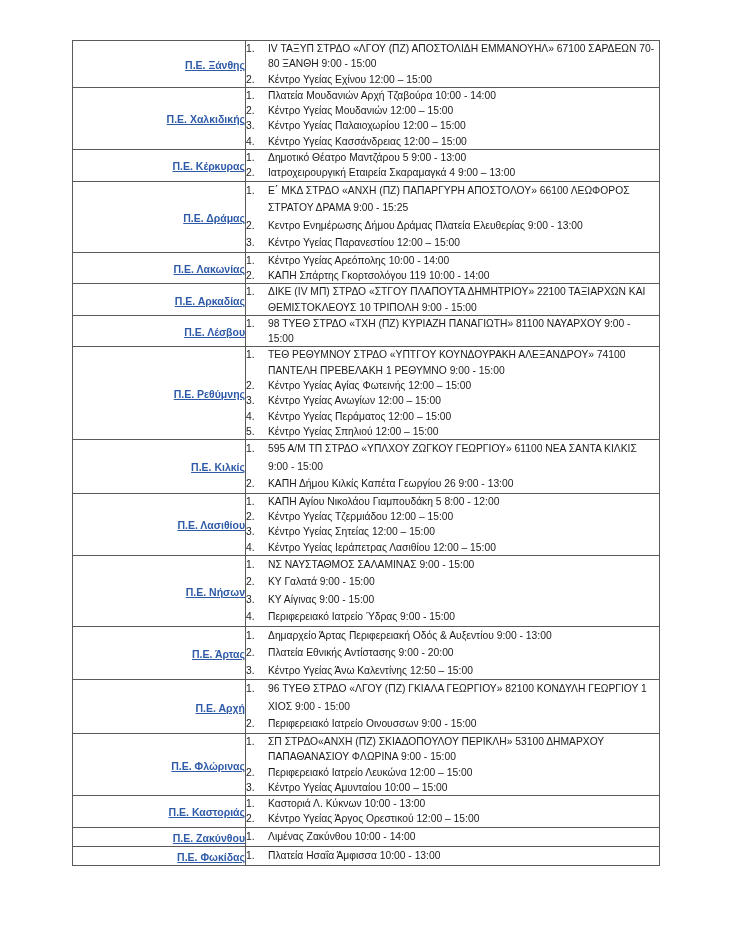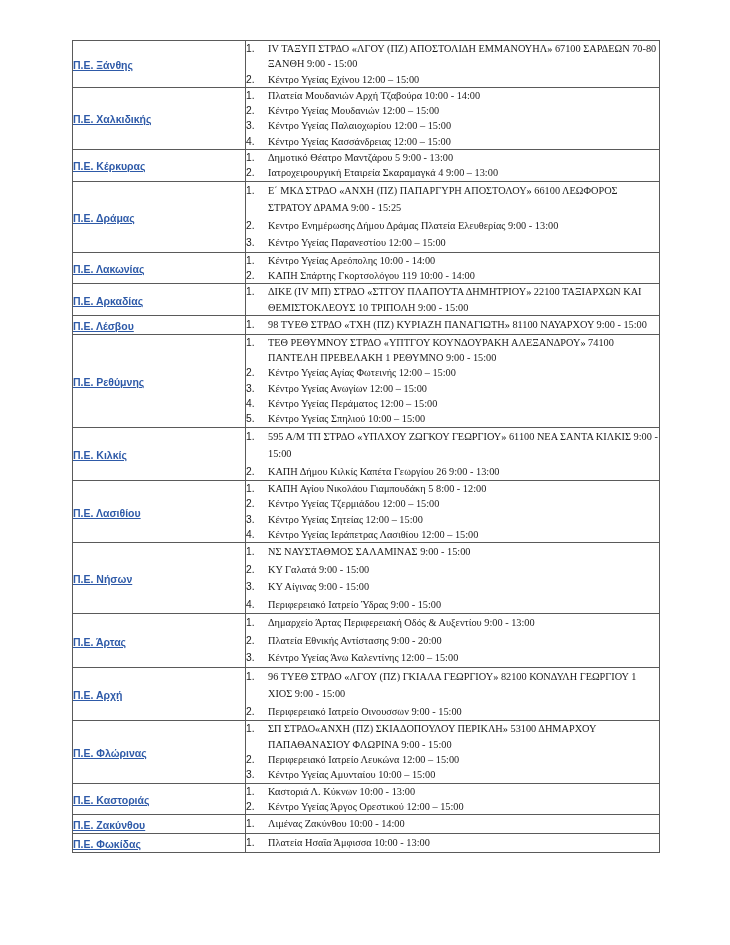--- a/index.html
+++ b/index.html
@@ -14,7 +14,7 @@
   ol.items { margin: 0; padding: 0; list-style: none; }
   ol.items li { display: flex; font-size: 10.3px; line-height: 15.3px; }
   ol.items li .num { width: 22px; flex: 0 0 22px; }
-  ol.items li .txt { flex: 1; font-family: Liberation Serif, serif; }
+  ol.items li .txt { flex: 1; }
   ol.items.loose li { line-height: 17.5px; }
 </style>
 </head>

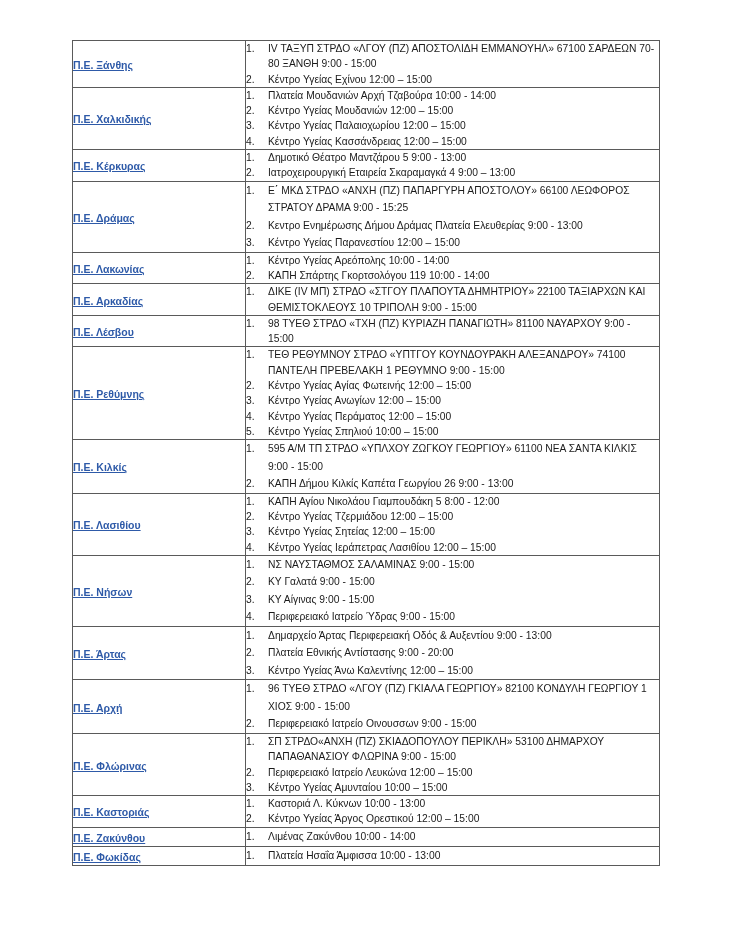--- a/index.html
+++ b/index.html
@@ -8,7 +8,7 @@
   table.schedule { position: absolute; left: 72px; top: 40px; width: 588px;
                    border-collapse: collapse; table-layout: fixed; }
   table.schedule td { border: 1px solid #5a5a5a; padding: 0; vertical-align: middle; }
-  td.region { width: 172px; text-align: left; }
+  td.region { width: 172px; text-align: right; }
   td.region a { color: #2e5aa8; font-weight: bold; font-size: 10.5px; text-decoration: underline; }
   td.places { padding: 1px 4px 1px 6px; }
   ol.items { margin: 0; padding: 0; list-style: none; }

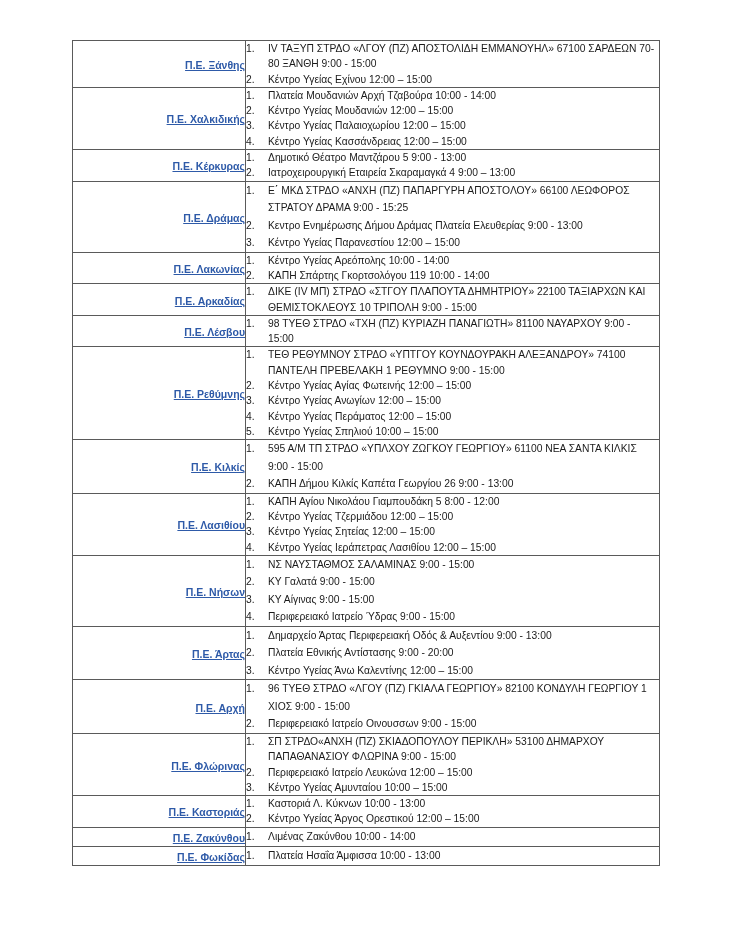--- a/index.html
+++ b/index.html
@@ -153,7 +153,7 @@
             </li>
             <li>
               <span class="num">5.</span>
-              <span class="txt">Κέντρο Υγείας Σπηλιού 10:00 – 15:00</span>
+              <span class="txt">Κέντρο Υγείας Σπηλιού 12:00 – 15:00</span>
             </li>
           </ol>
         </td>

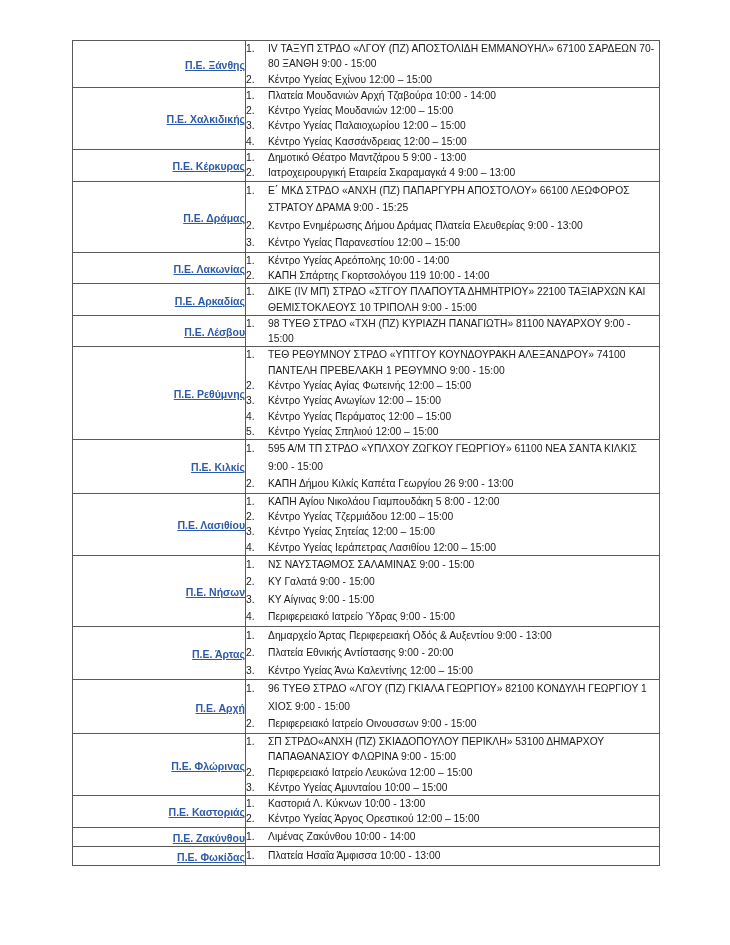--- a/index.html
+++ b/index.html
@@ -233,7 +233,7 @@
             </li>
             <li>
               <span class="num">3.</span>
-              <span class="txt">Κέντρο Υγείας Άνω Καλεντίνης 12:00 – 15:00</span>
+              <span class="txt">Κέντρο Υγείας Άνω Καλεντίνης 12:50 – 15:00</span>
             </li>
           </ol>
         </td>

